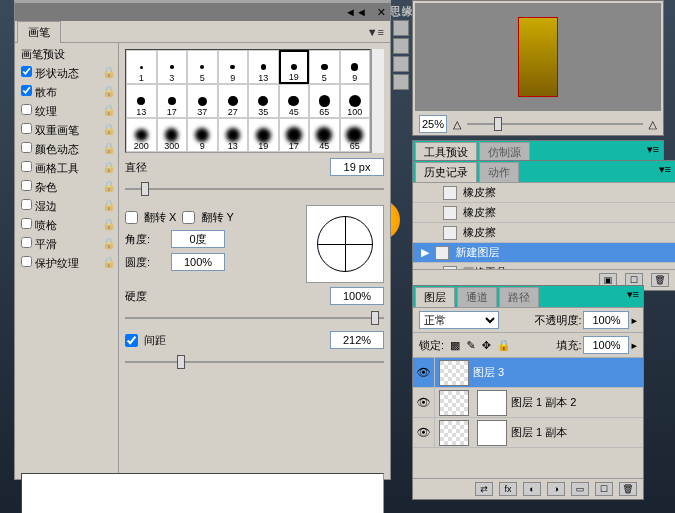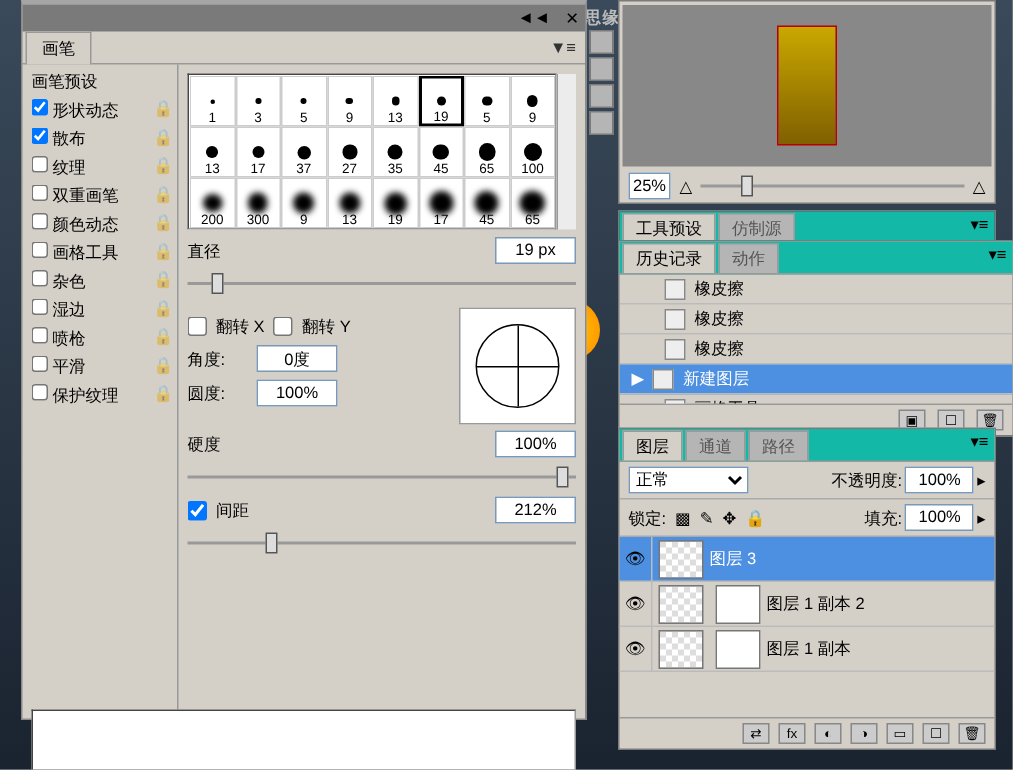--- a/index.html
+++ b/index.html
@@ -393,7 +393,7 @@
   </div>
 </div>
 
-<div class="panel" style="position:absolute;top:285px;left:412px;width:252px">
+<div class="panel" style="position:absolute;top:285px;left:412px;width:232px">
   <div class="p-tabs">
     <div class="tab">图层</div>
     <div class="tab inactive">通道</div>

